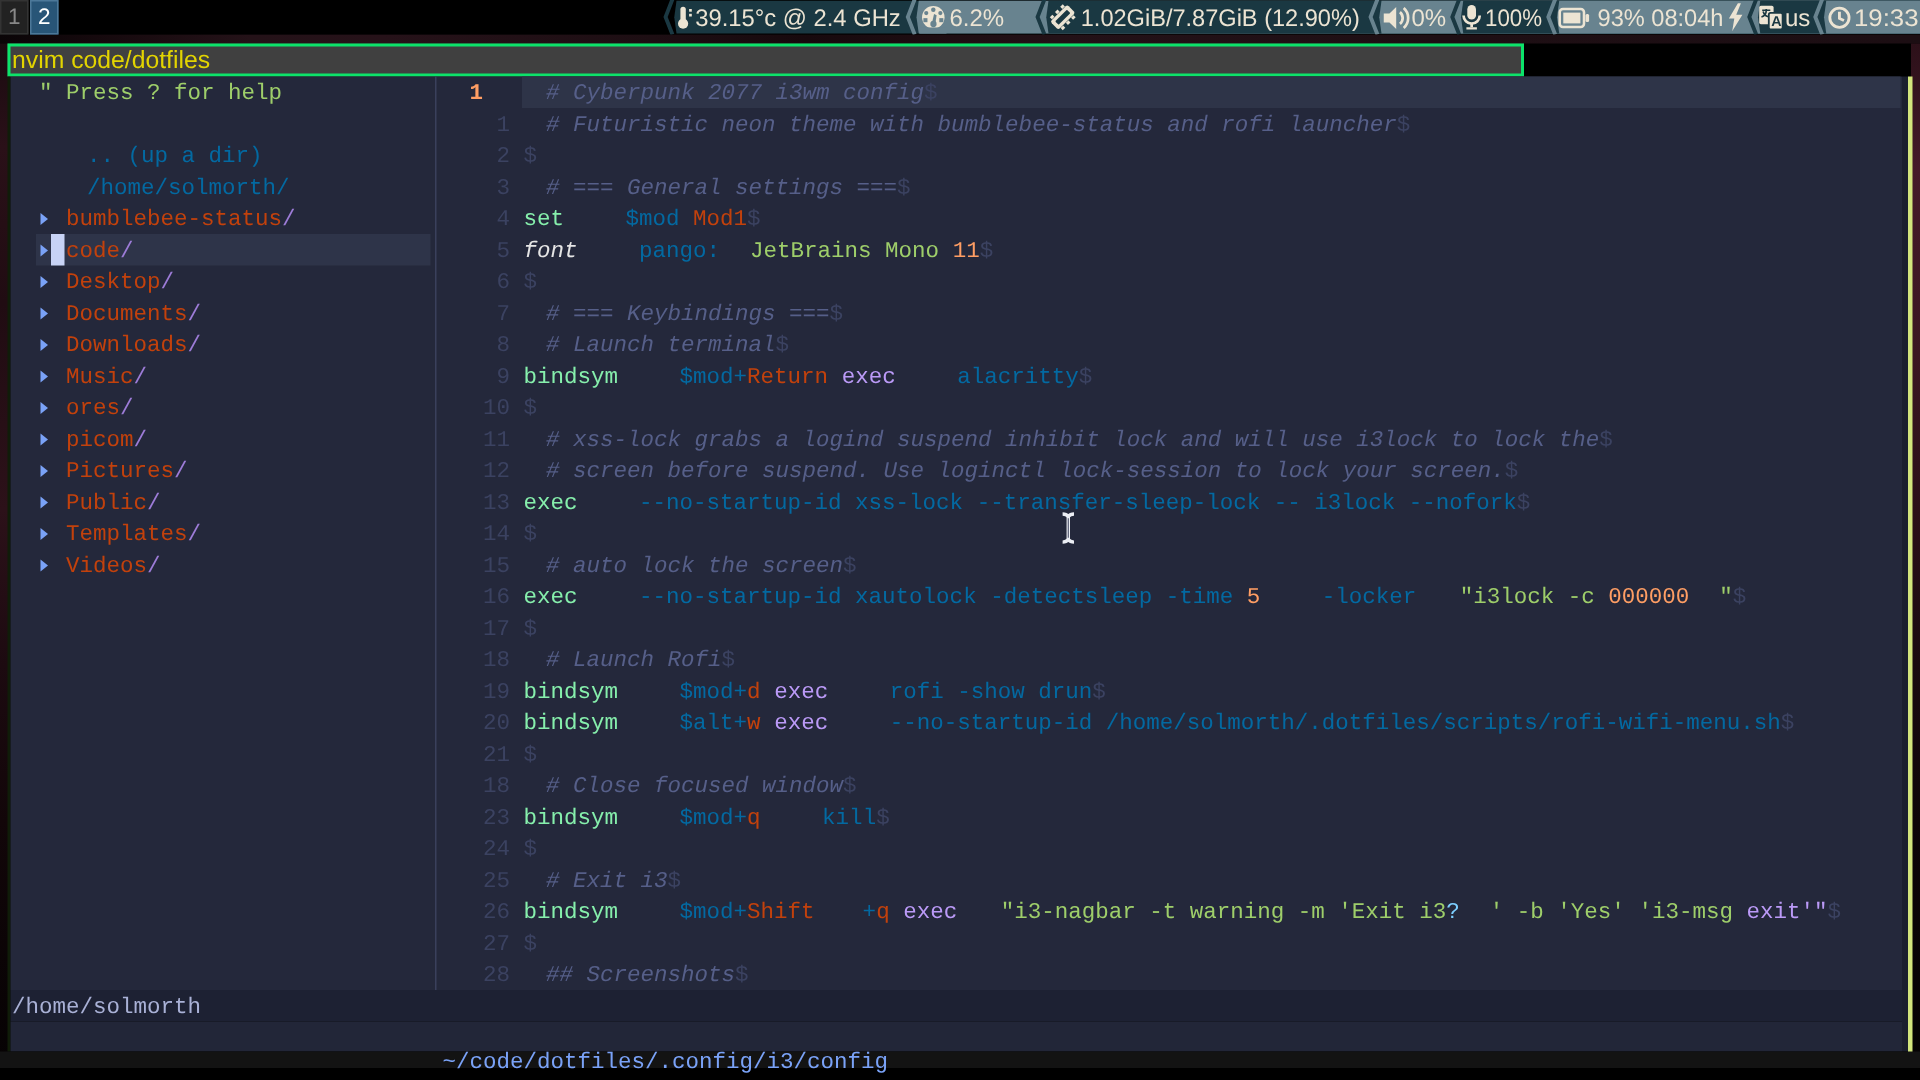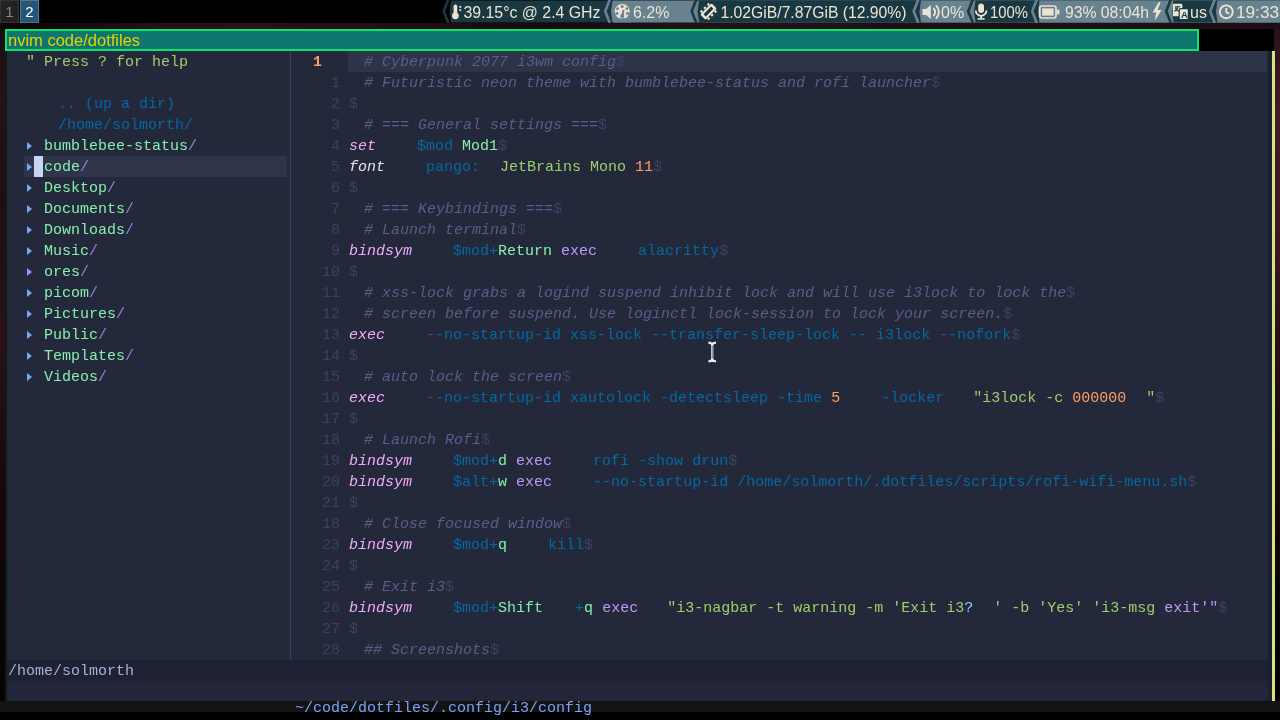--- a/index.html
+++ b/index.html
@@ -113,7 +113,7 @@
 <div class="abs" style="left:0;top:0;width:19px;height:23px;background:#222222;border:1px solid #333333;color:#888888;font-size:15px;text-align:center;line-height:21px;">1</div>
 <div class="abs" style="left:20px;top:0;width:19px;height:23px;background:#285577;border:1px solid #4c7899;color:#ffffff;font-size:15px;text-align:center;line-height:21px;">2</div>
 
-<div class="abs" style="left:5px;top:29px;width:1194px;height:22px;background:#0f766e;border:2px solid #0ce36a;">
+<div class="abs" style="left:5px;top:29px;width:1011px;height:22px;background:#404040;border:2px solid #0ce36a;">
   <div class="abs" style="left:1px;top:0px;color:#e3d400;font-size:16.5px;line-height:19px;">nvim code/dotfiles</div>
 </div>
 

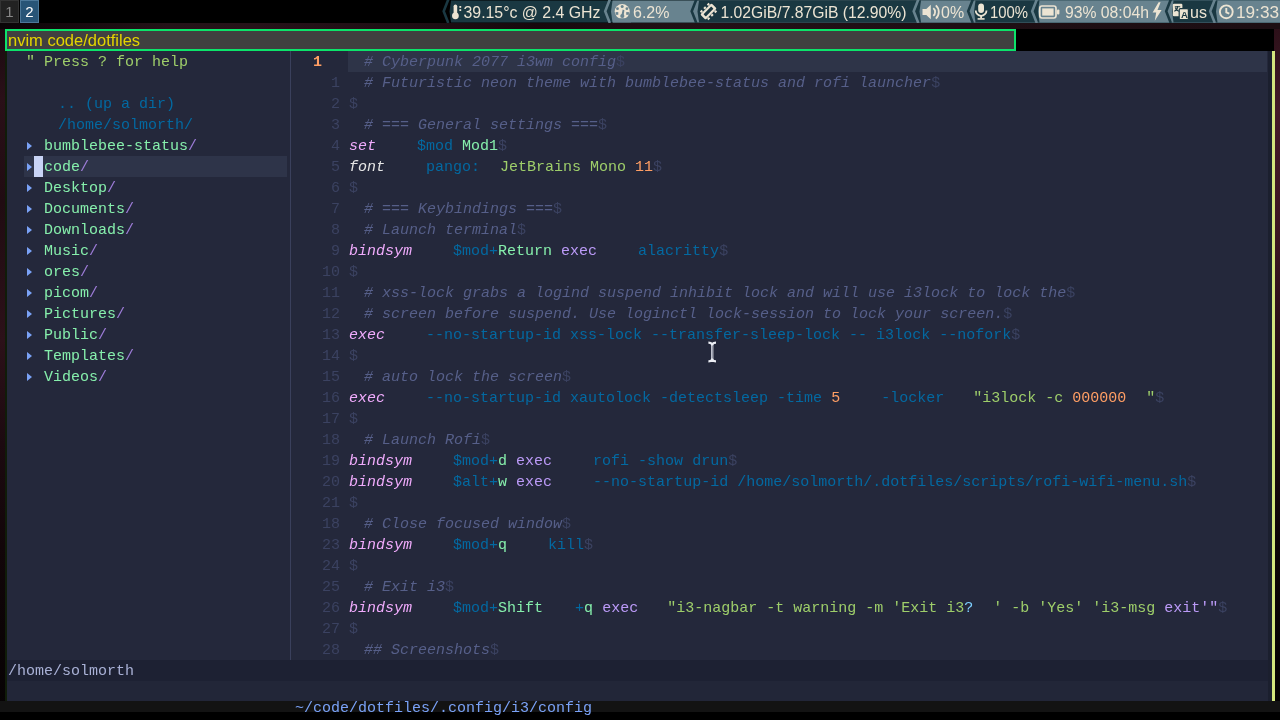--- a/index.html
+++ b/index.html
@@ -10,7 +10,7 @@
   .c  { color:#565f89; font-style:italic;margin-left:15px; }
   .k  { color:#f0abfc; font-style:italic; }
   .kb { color:#e5e5e5; font-style:italic; }
-  .b  { color:#86efac; }
+  .b  { color:#c2410c; }
   .p  { color:#bb9af7; }
   .g  { color:#9ece6a;margin-left:20px; }
   .o  { color:#ff9e64; }

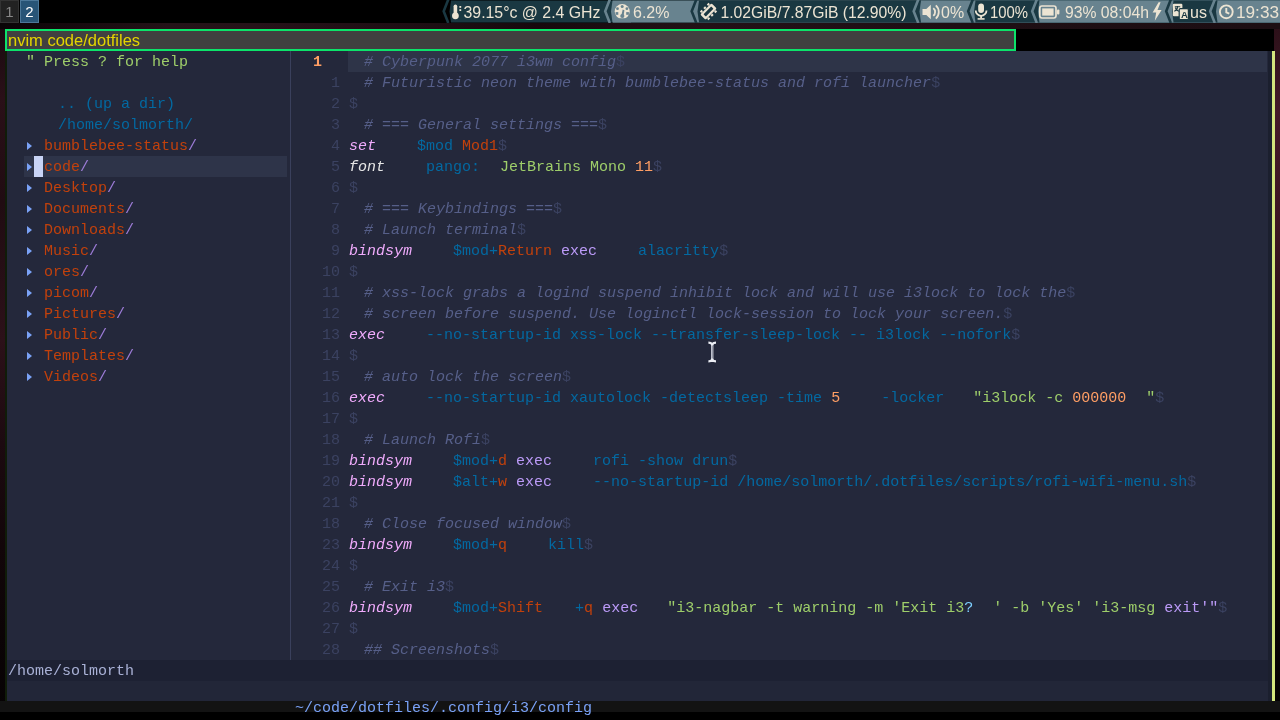--- a/index.html
+++ b/index.html
@@ -8,7 +8,7 @@
   .abs { position:absolute; }
   pre { font-family:"Liberation Mono", monospace; font-size:15px; line-height:21px; }
   .c  { color:#565f89; font-style:italic;margin-left:15px; }
-  .k  { color:#f0abfc; font-style:italic; }
+  .k  { color:#86efac; }
   .kb { color:#e5e5e5; font-style:italic; }
   .b  { color:#c2410c; }
   .p  { color:#bb9af7; }

